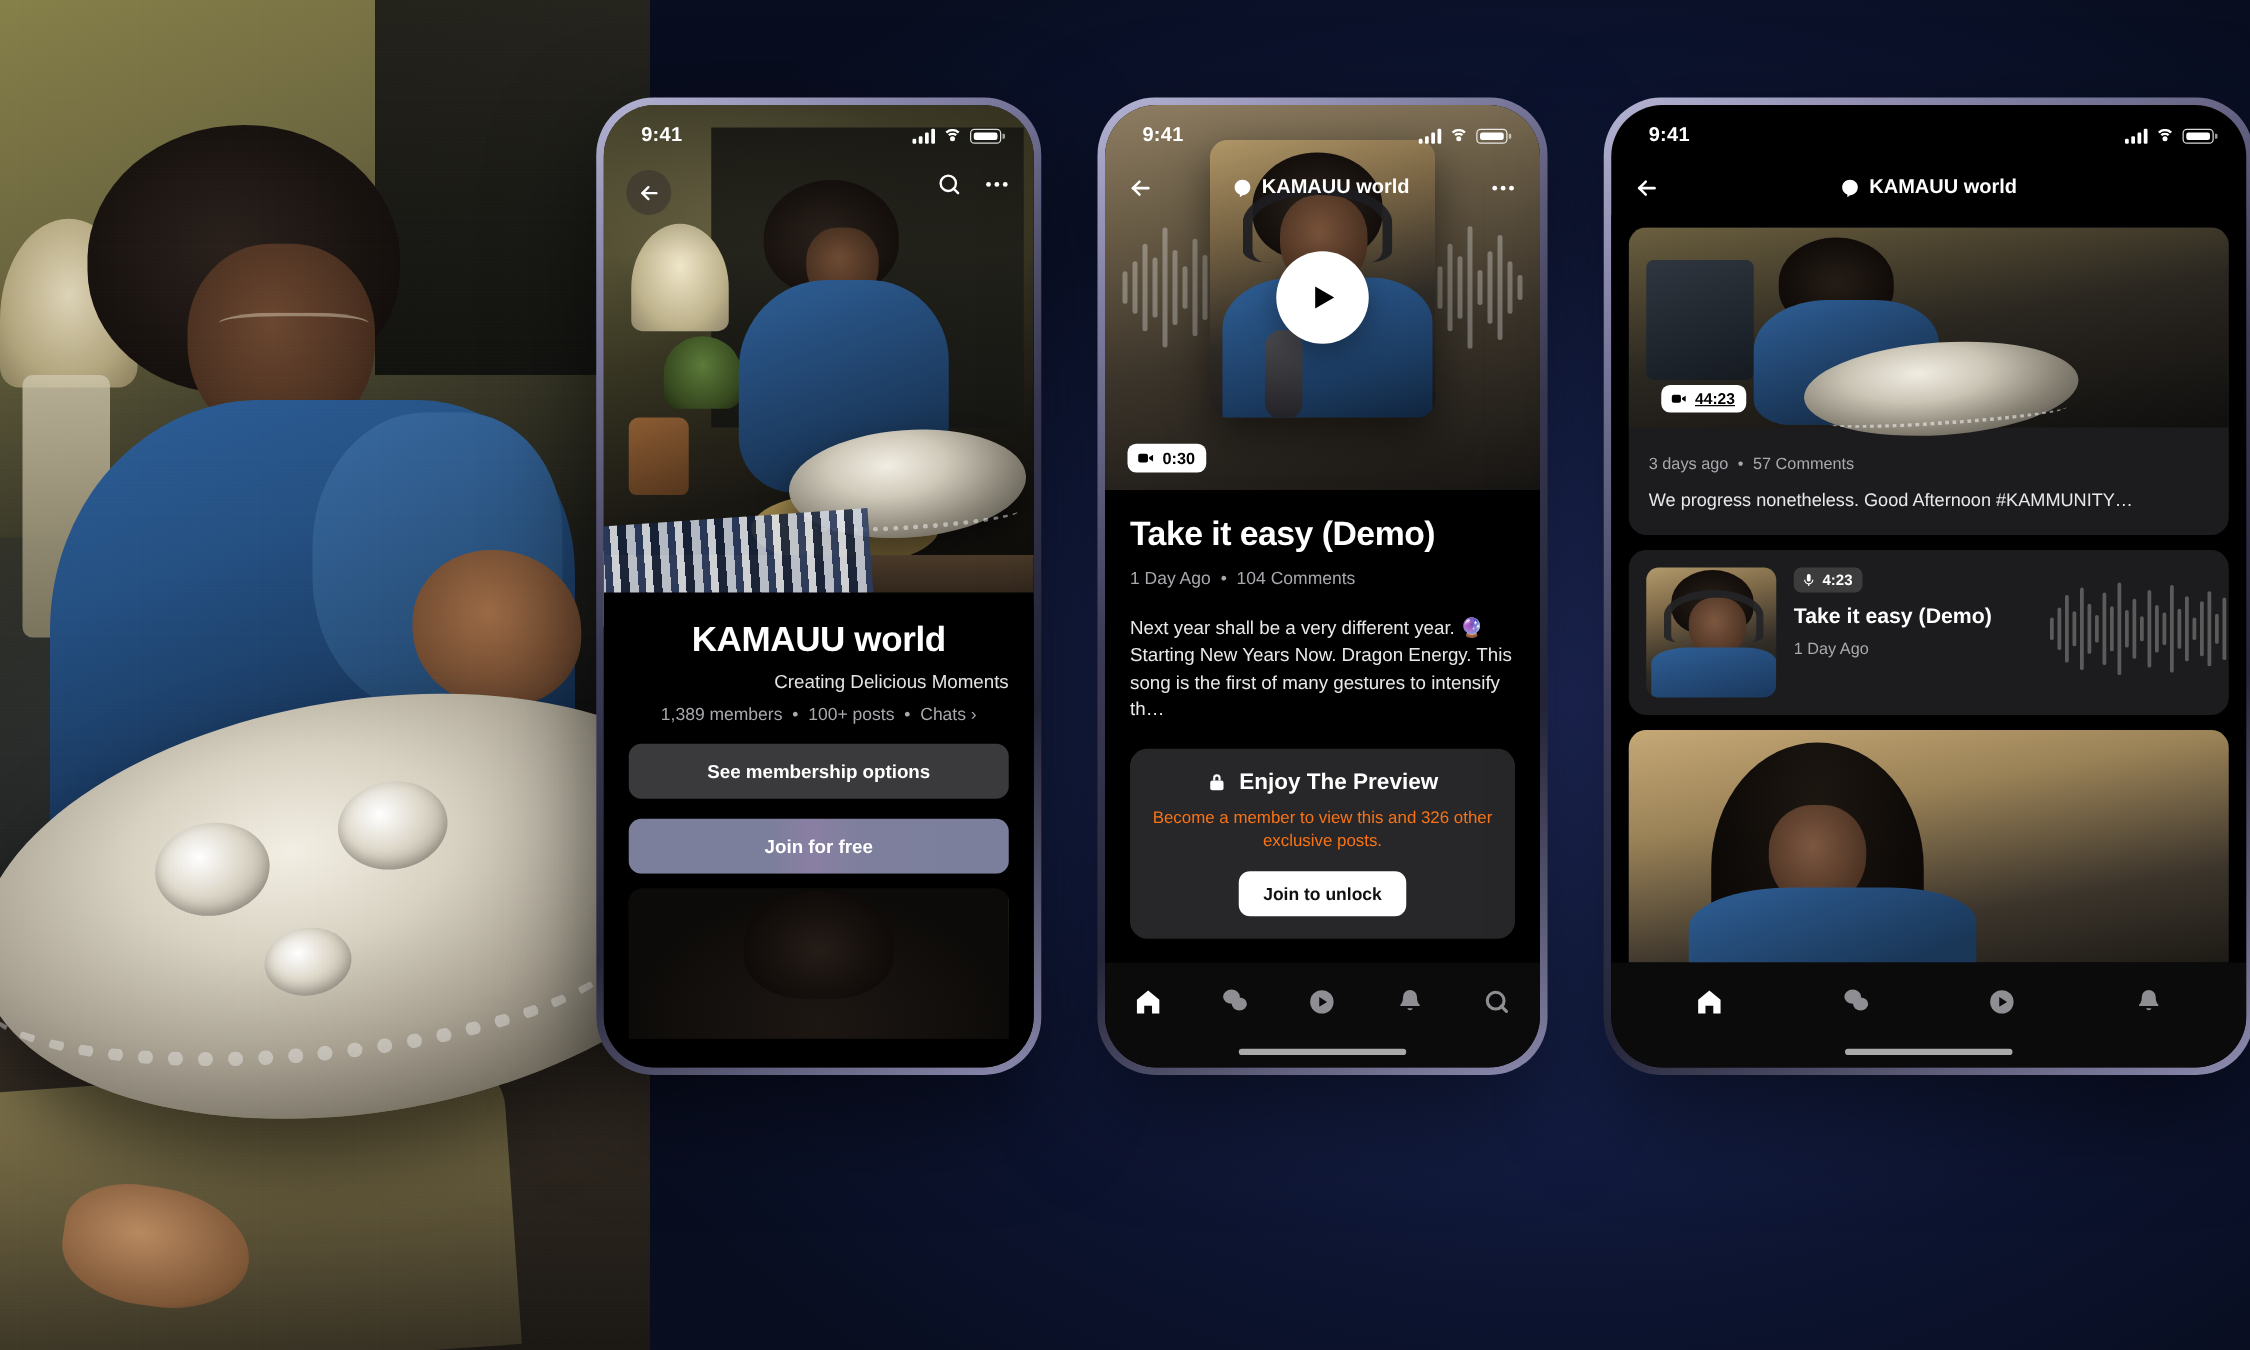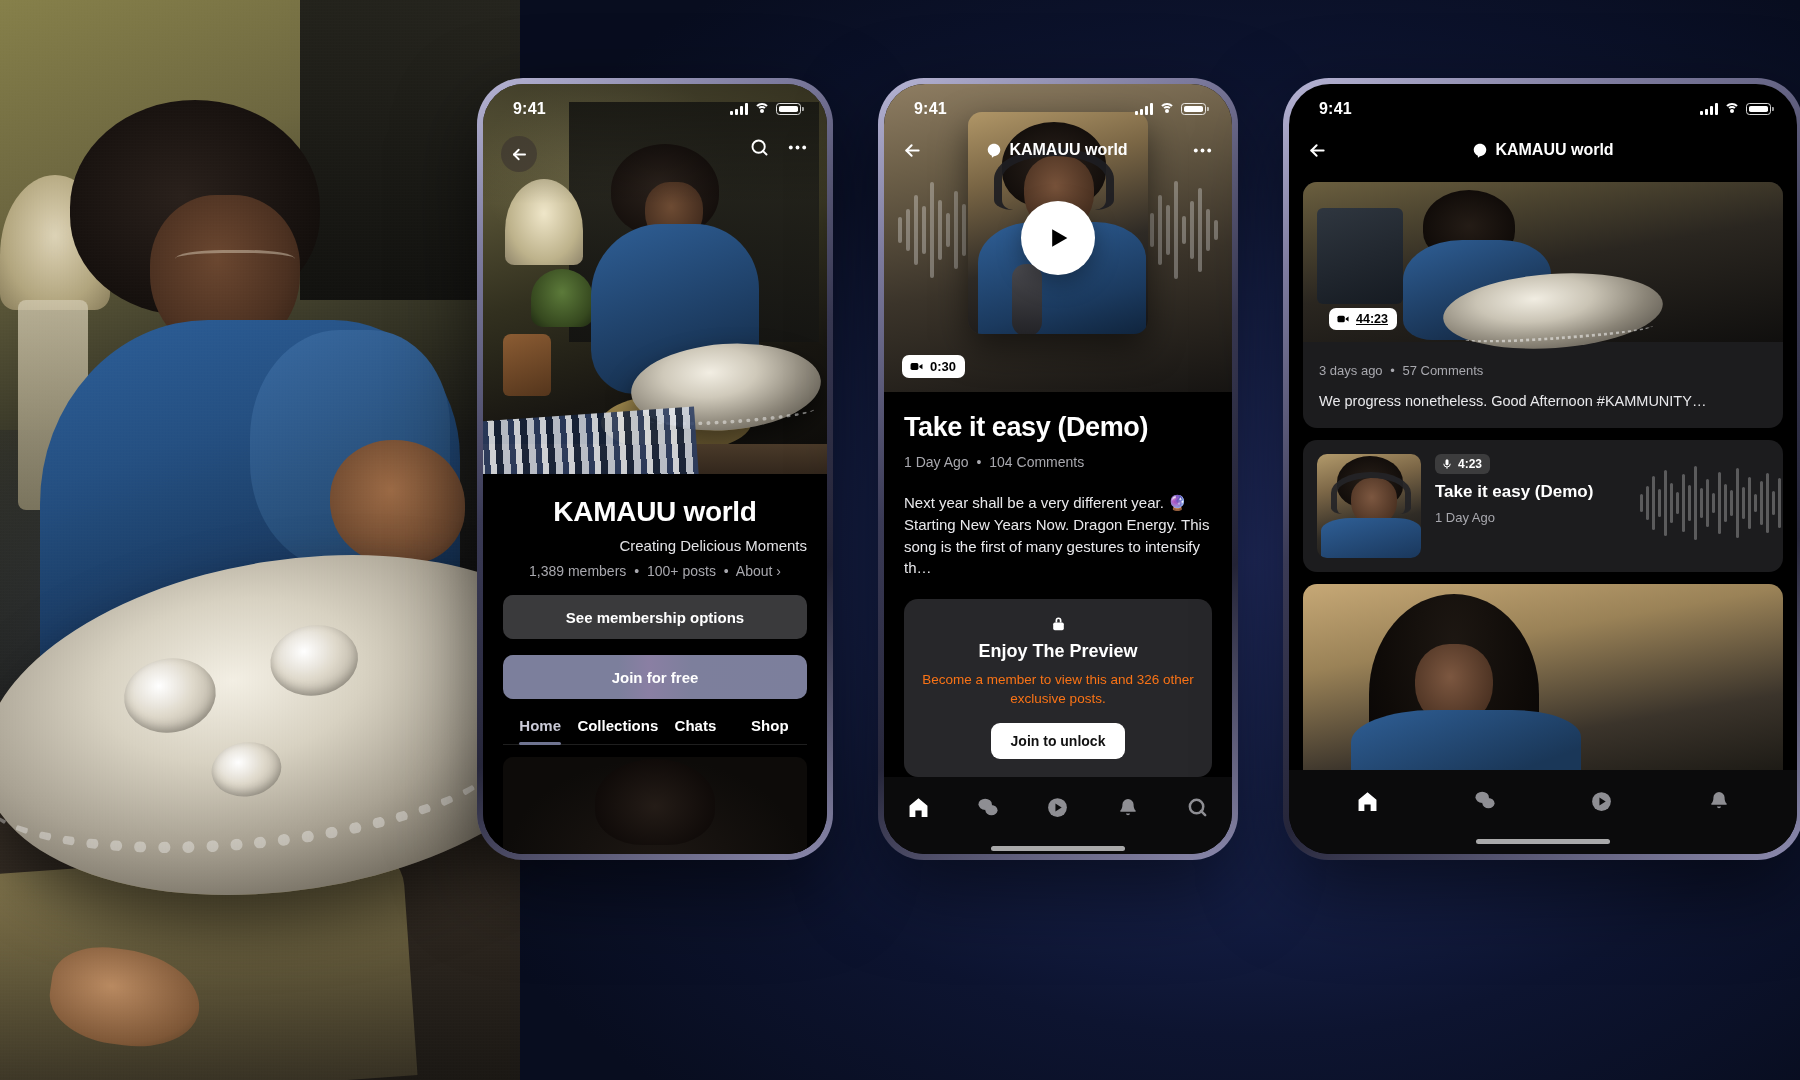--- a/index.html
+++ b/index.html
@@ -391,7 +391,7 @@
           <span class="sep">•</span>
           <span>100+ posts</span>
           <span class="sep">•</span>
-          <span>About</span>
+          <span>Chats</span>
           <span>›</span>
         </div>
         <div class="btn btn-member">See membership options</div>

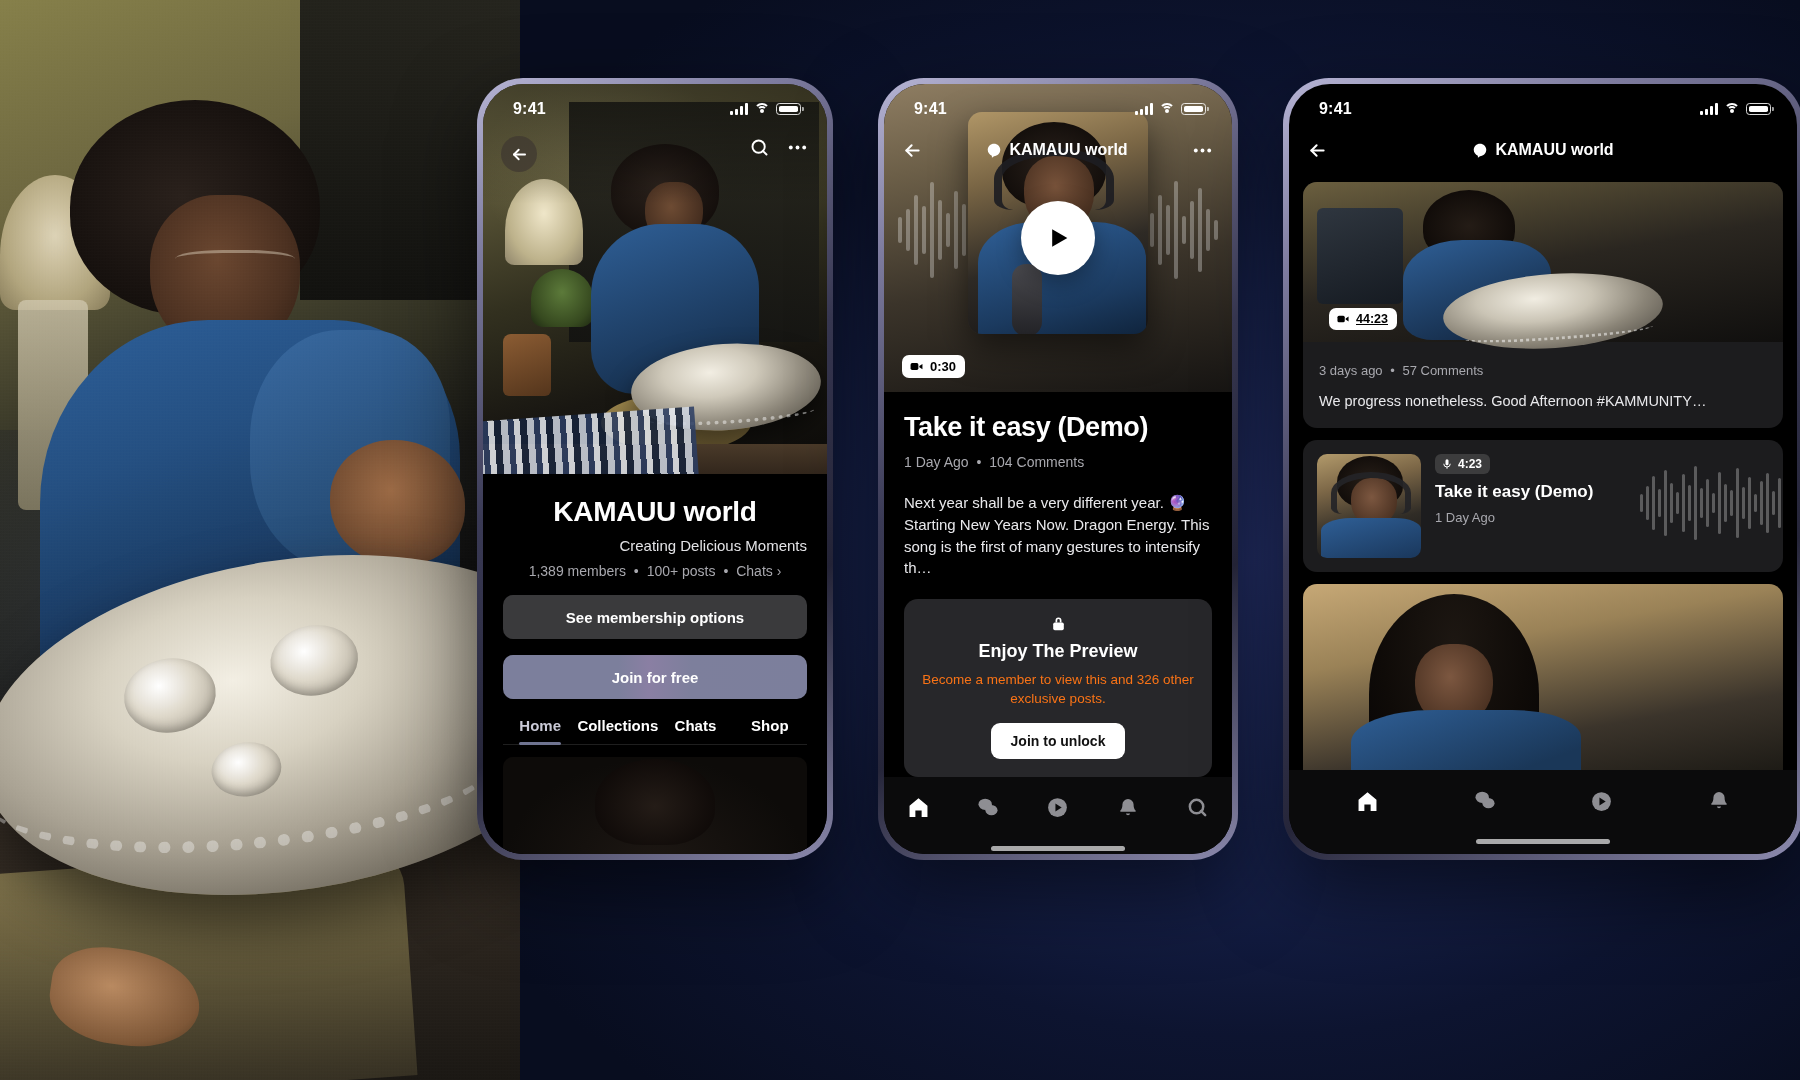--- a/index.html
+++ b/index.html
@@ -229,7 +229,7 @@
   .p2-text { font-size: 15px; line-height: 1.45; color:#e9e9ec; margin-top: 22px; }
   .unlock { margin-top: 20px; background:#27272a; border-radius: 14px; padding: 16px 16px 18px; text-align:center; }
   .unlock-h { display:flex; align-items:center; justify-content:center; gap:9px;
-    font-size: 18px; font-weight: 700; color:#fff;flex-direction:column; }
+    font-size: 18px; font-weight: 700; color:#fff; }
   .unlock-p { font-size: 13.5px; color:#f97316; margin-top: 9px; line-height:1.4; }
   .unlock-btn { display:inline-flex; align-items:center; justify-content:center; margin-top: 14px;
     background:#fff; color:#111; font-size:14px; font-weight:700; border-radius: 9px; padding: 10px 20px; }

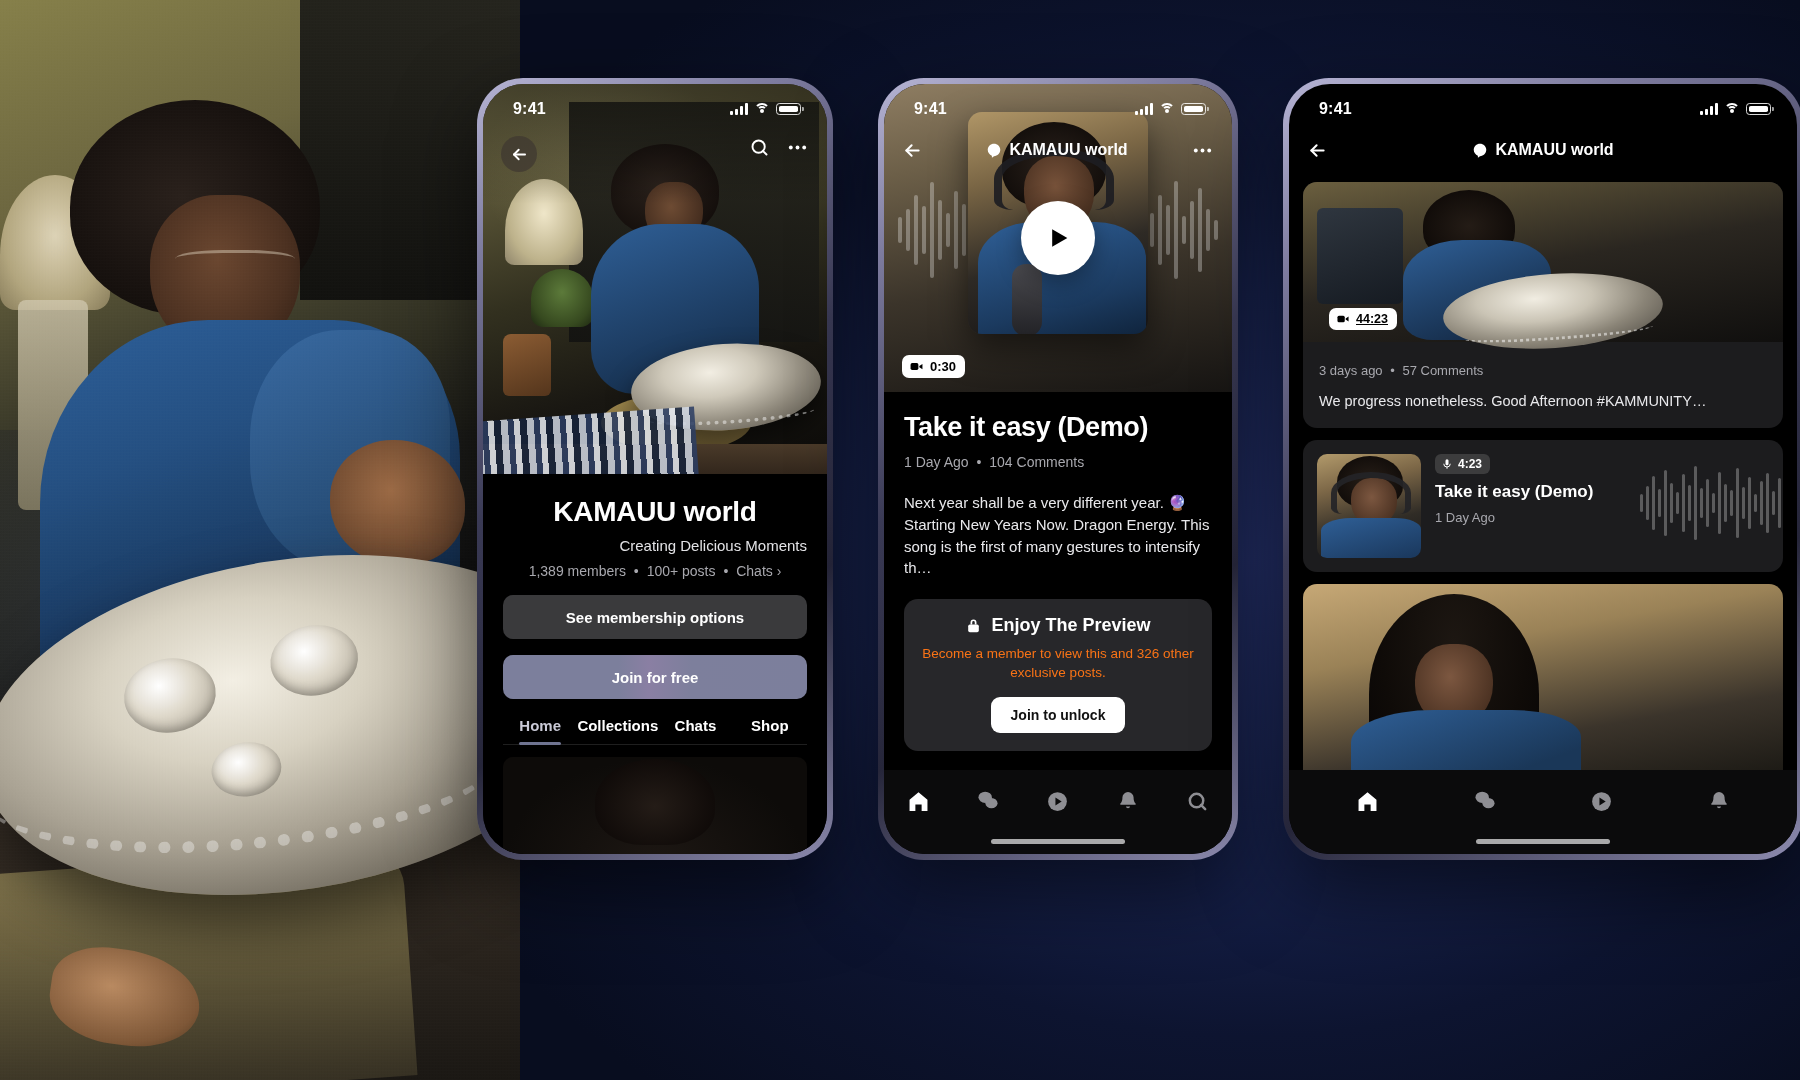--- a/index.html
+++ b/index.html
@@ -397,12 +397,6 @@
         <div class="btn btn-member">See membership options</div>
         <div class="btn btn-join">Join for free</div>
 
-        <div class="tabs">
-          <div class="tab active">Home</div>
-          <div class="tab">Collections</div>
-          <div class="tab">Chats</div>
-          <div class="tab">Shop</div>
-        </div>
       </div>
 
       <div class="feed-peek">

